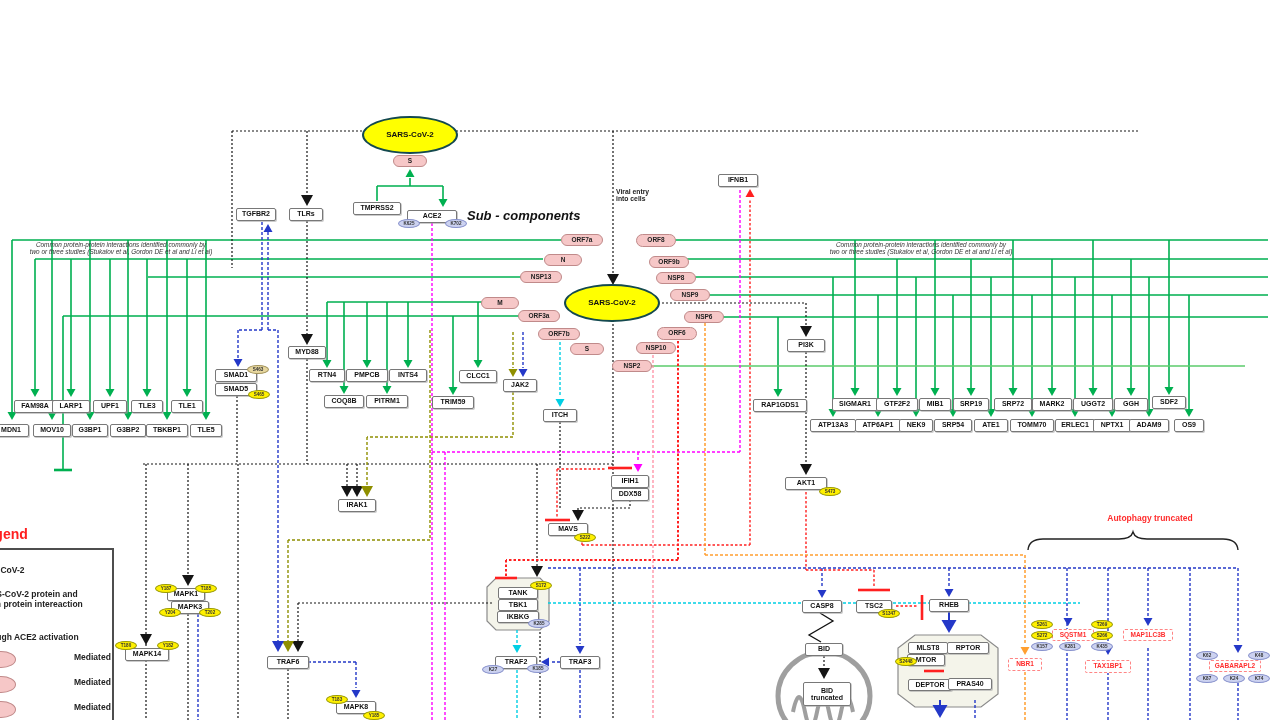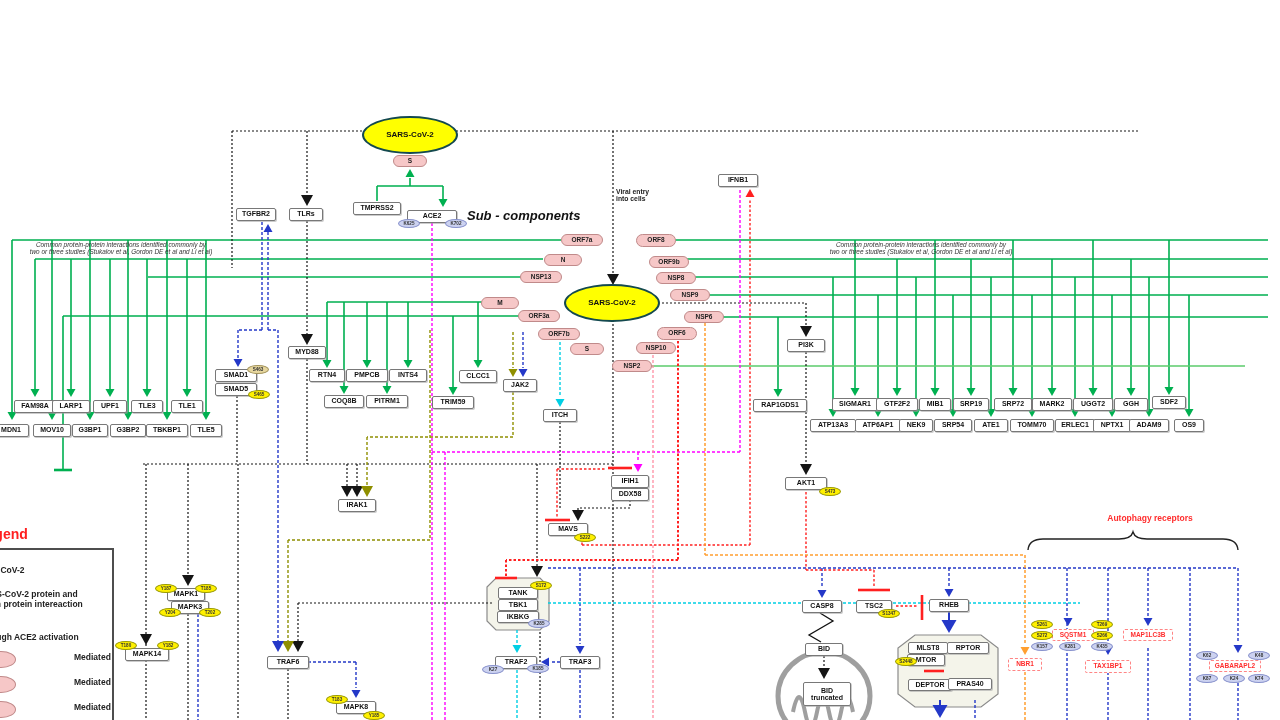--- a/index.html
+++ b/index.html
@@ -339,7 +339,7 @@
 two or three studies (Stukalov et al, Gordon DE et al and Li et al)</div>
 <div class="ann common" id="commonR">Common protein-protein interactions identified commonly by
 two or three studies (Stukalov et al, Gordon DE et al and Li et al)</div>
-<div class="ann" id="autoph">Autophagy receptors</div>
+<div class="ann" id="autoph">Autophagy truncated</div>
 
 <div class="legend-box"></div>
 <div class="legend-title">Legend</div>

